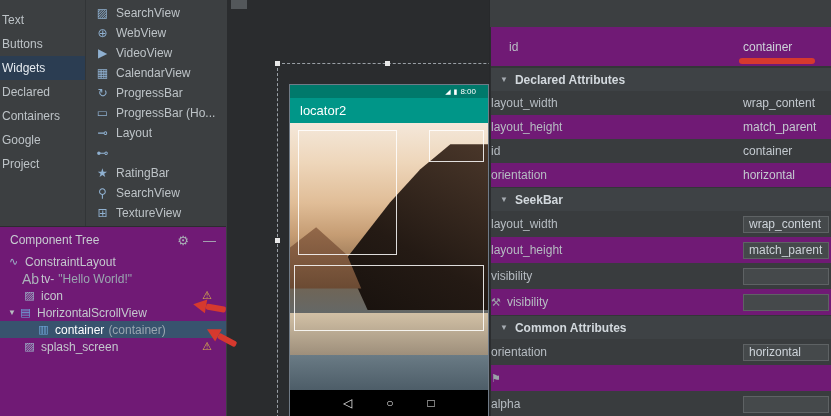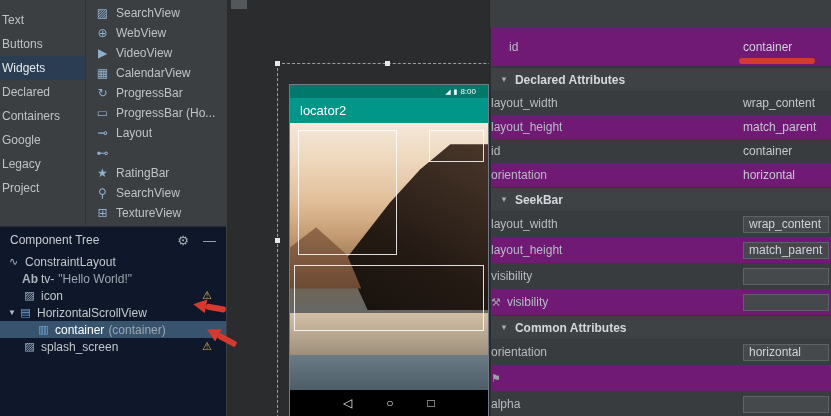--- a/index.html
+++ b/index.html
@@ -113,7 +113,6 @@
       <div class="cat-item">Declared</div>
       <div class="cat-item">Containers</div>
       <div class="cat-item">Google</div>
-      <div class="cat-item">Legacy</div>
       <div class="cat-item">Project</div>
     </div>
     <div class="widget-list">

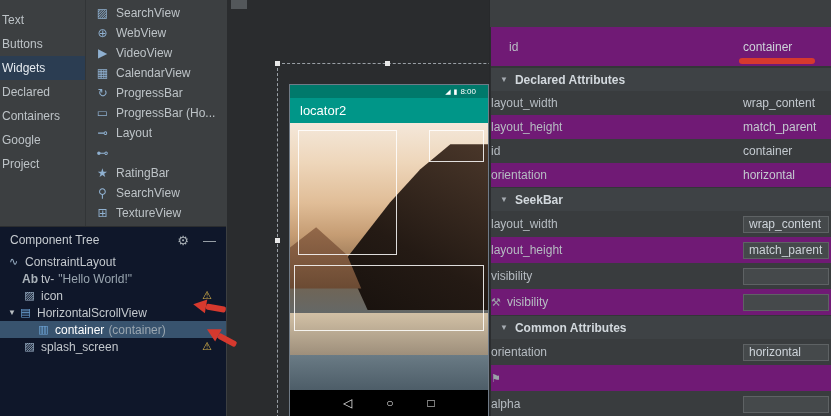--- a/index.html
+++ b/index.html
@@ -20,7 +20,7 @@
 
   
   .tree-panel { position: absolute; left: 0; top: 226px; width: 226px; height: 190px;
-                border-top: 1px solid #2b2d2f; background: #0f172a; }
+                border-top: 1px solid #2b2d2f; background: #701a75; }
   .tree-header { height: 26px; display: flex; align-items: center; padding: 0 10px; color: #c7ccd1; }
   .tree-header .title { flex: 1; }
   .tree-header .hicon { color: #a9b0b6; margin-left: 14px; font-size: 13px; cursor: default; }

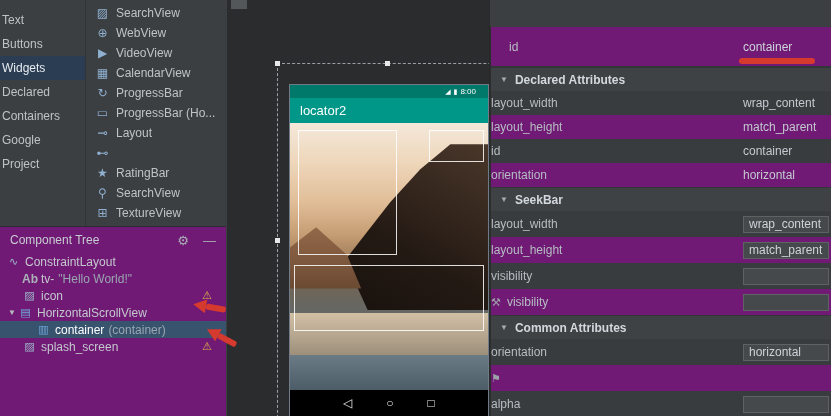--- a/index.html
+++ b/index.html
@@ -27,7 +27,7 @@
   .tree-item { height: 17px; display: flex; align-items: center; white-space: nowrap; }
   .tree-item .chev { width: 12px; text-align: center; font-size: 8px; color: #b7bcc0; flex: 0 0 12px; }
   .tree-item .t-icon { width: 15px; text-align: center; font-size: 11px; color: #9db3c8; flex: 0 0 15px; margin-right: 4px; }
-  .tree-item .t-icon.ab { font-size: 12px; color: #aab2b9; font-weight: bold; }
+  .tree-item .t-icon.ab { font-size: 14px; color: #aab2b9; font-weight: normal; }
   .tree-item .t-icon.blue { color: #6fa8dc; }
   .tree-item .t-label { color: #c3c8cd; text-align: right; }
   .tree-item .t-suffix { color: #9aa6b0; margin-left: 4px; }

